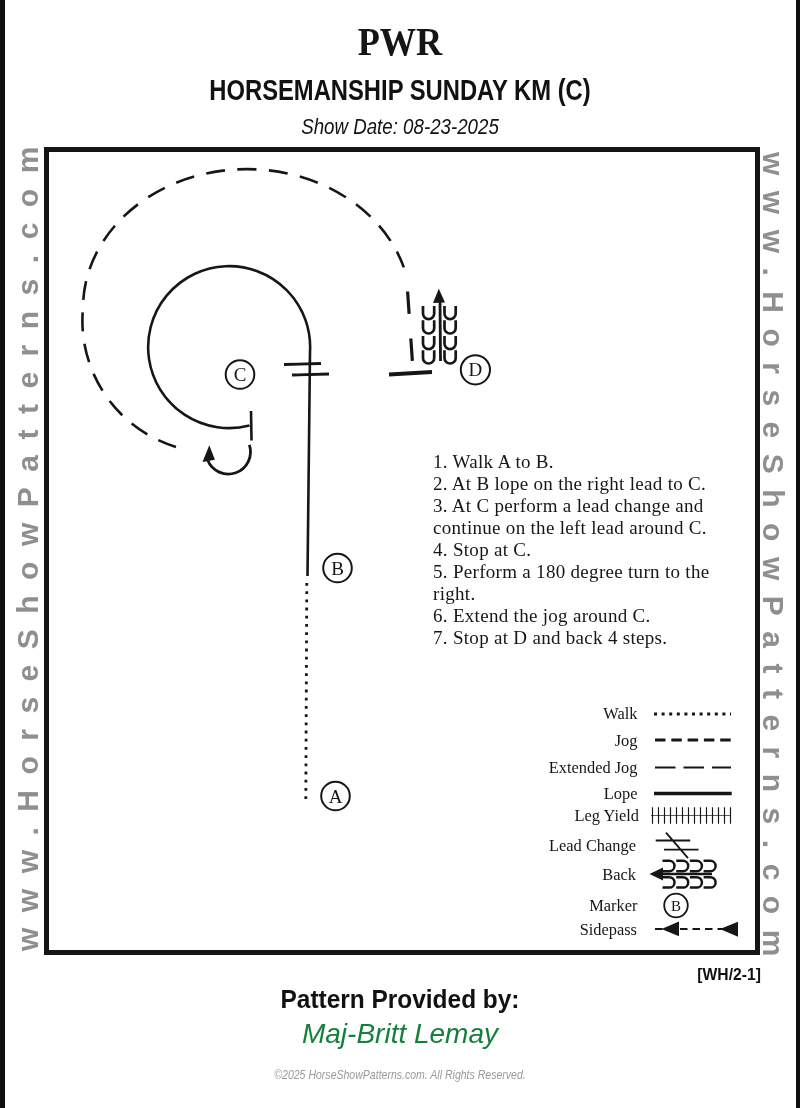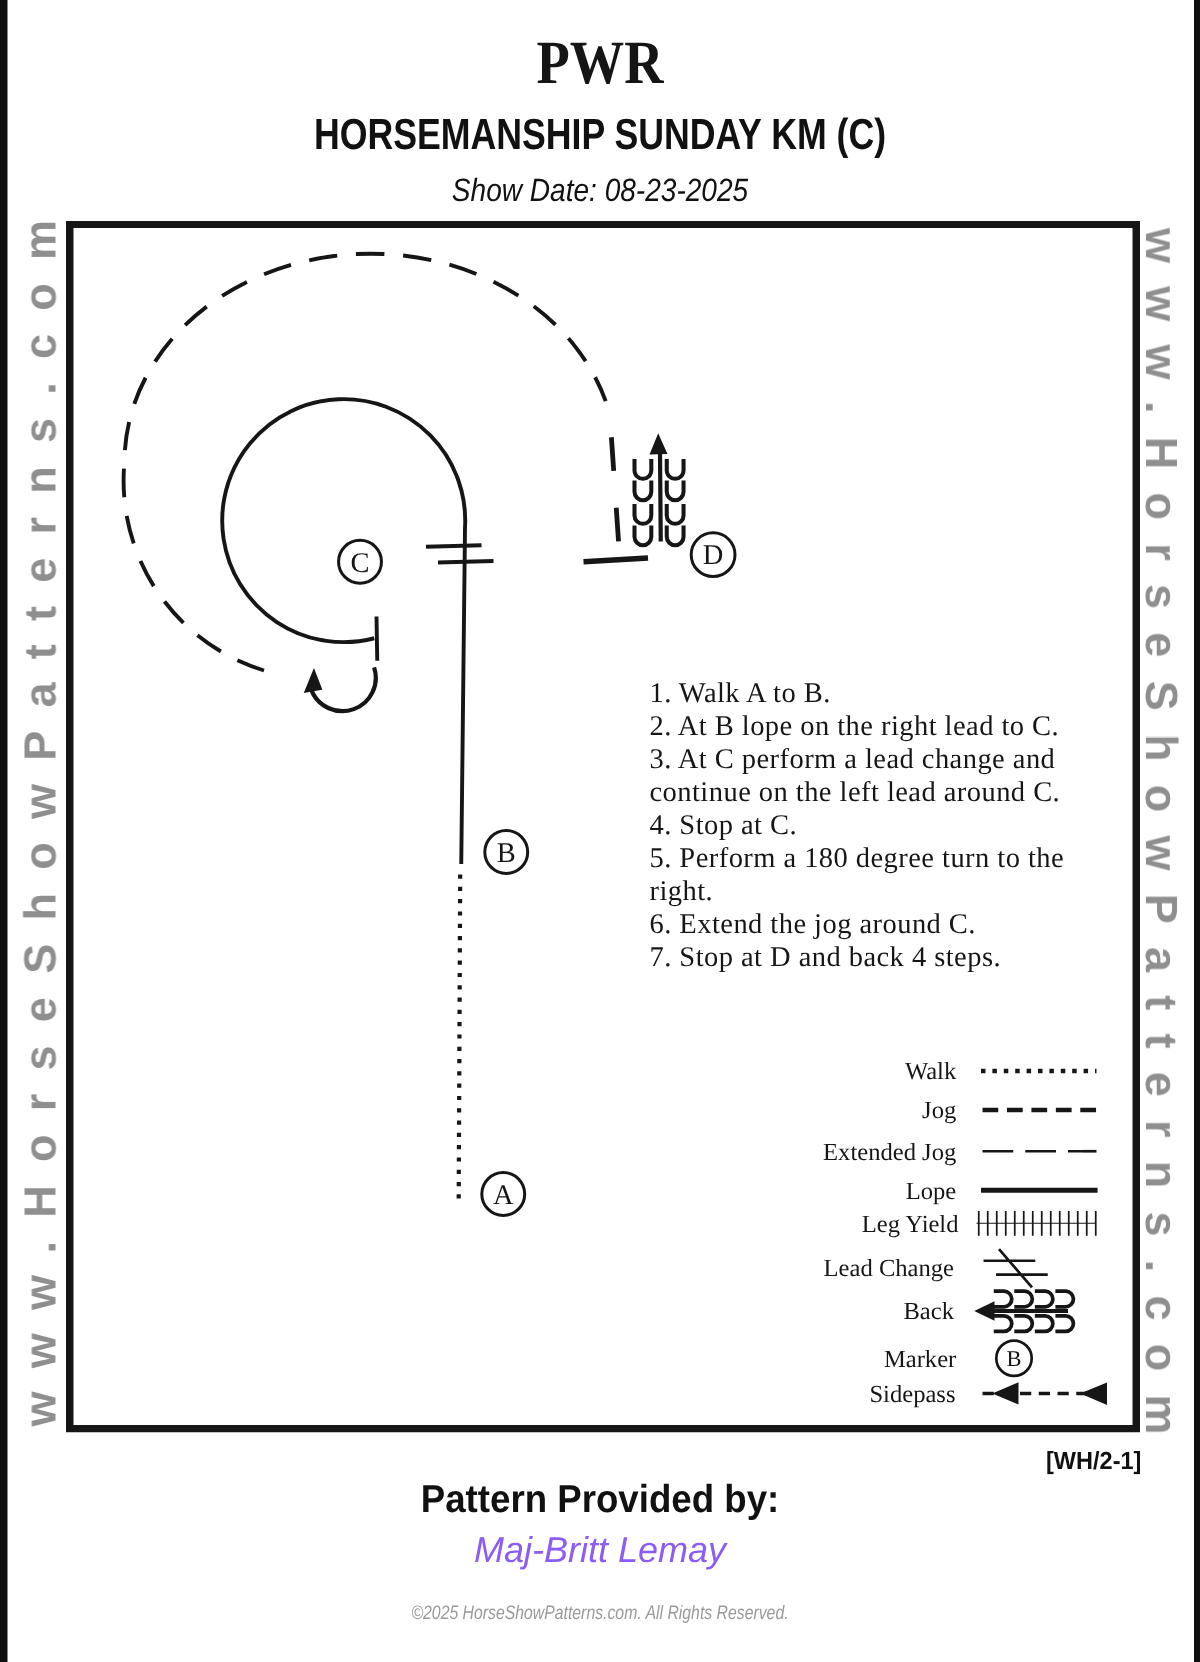--- a/index.html
+++ b/index.html
@@ -22,7 +22,7 @@
       transform-origin:right center;transform:scaleX(0.95) translateZ(0);}
   #ppb{top:986px;font-weight:bold;font-size:26px;line-height:26px;color:#111;
        transform:scaleX(0.94) translateZ(0);}
-  #name{top:1018px;font-style:italic;font-size:24px;line-height:32px;color:#8b5cf6;transform:translateZ(0);}
+  #name{top:1018px;font-style:italic;font-size:28px;line-height:32px;color:#15803d;transform:translateZ(0);}
   #copy{top:1068px;font-style:italic;font-size:13px;line-height:13px;color:#999;
         transform:scaleX(0.81) translateZ(0);}
 </style>

